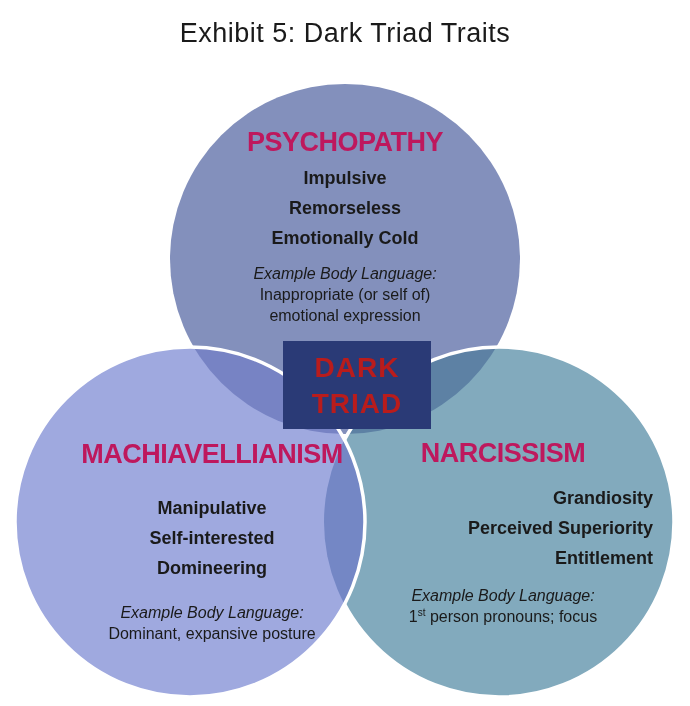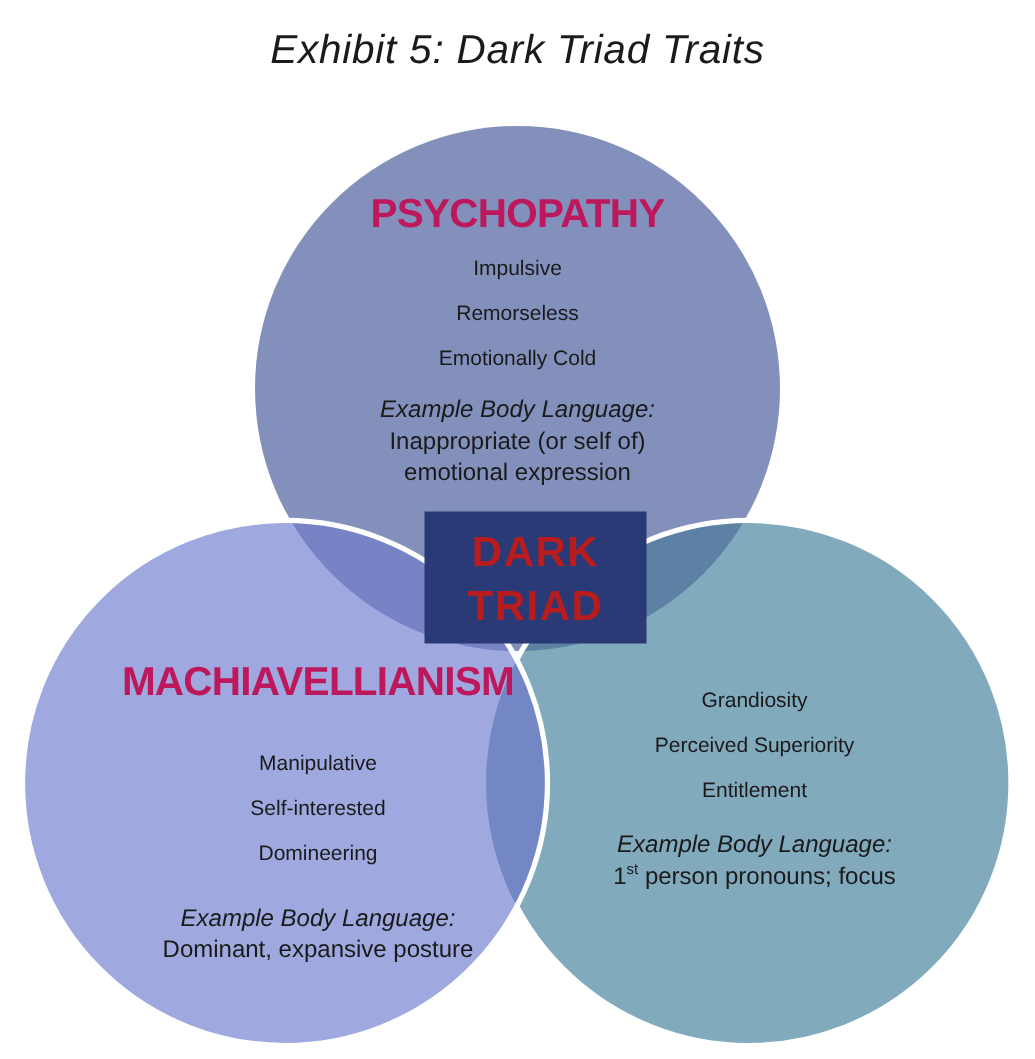--- a/index.html
+++ b/index.html
@@ -17,7 +17,6 @@
     left: 0; top: 18px; width: 690px;
     text-align: center;
     font-size: 27px;
-    font-style: italic;
     color: #1a1a1a;
     letter-spacing: 0.5px;
   }

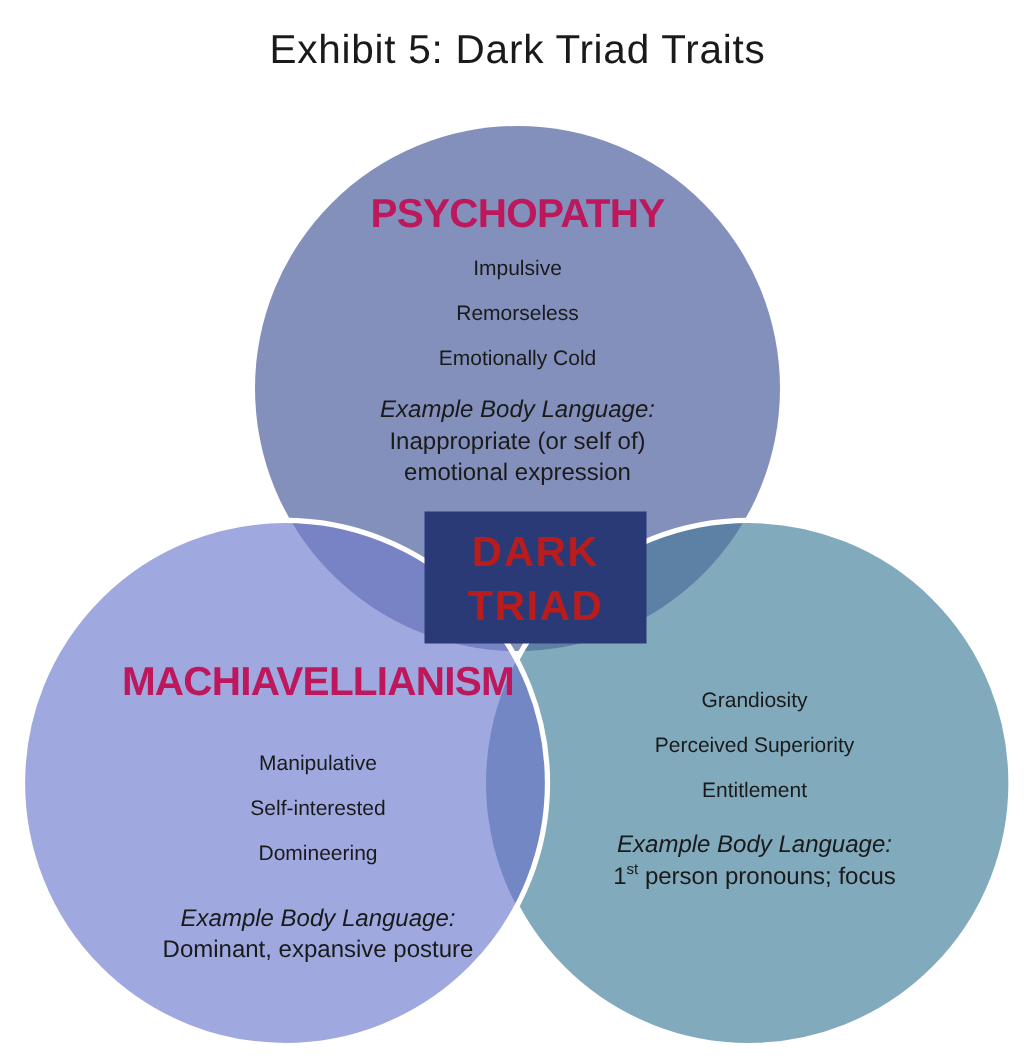--- a/index.html
+++ b/index.html
@@ -33,7 +33,7 @@
     line-height: 32px;
     white-space: nowrap;
   }
-  .trait { font-size: 14px; line-height: 30px; white-space: nowrap; }
+  .trait { font-size: 18px; line-height: 30px; white-space: nowrap; font-weight: bold; }
   .traits { margin-top: 8px; }
   .example { margin-top: 12px; }
   .example-label { font-size: 16px; font-style: italic; line-height: 21px; white-space: nowrap; }

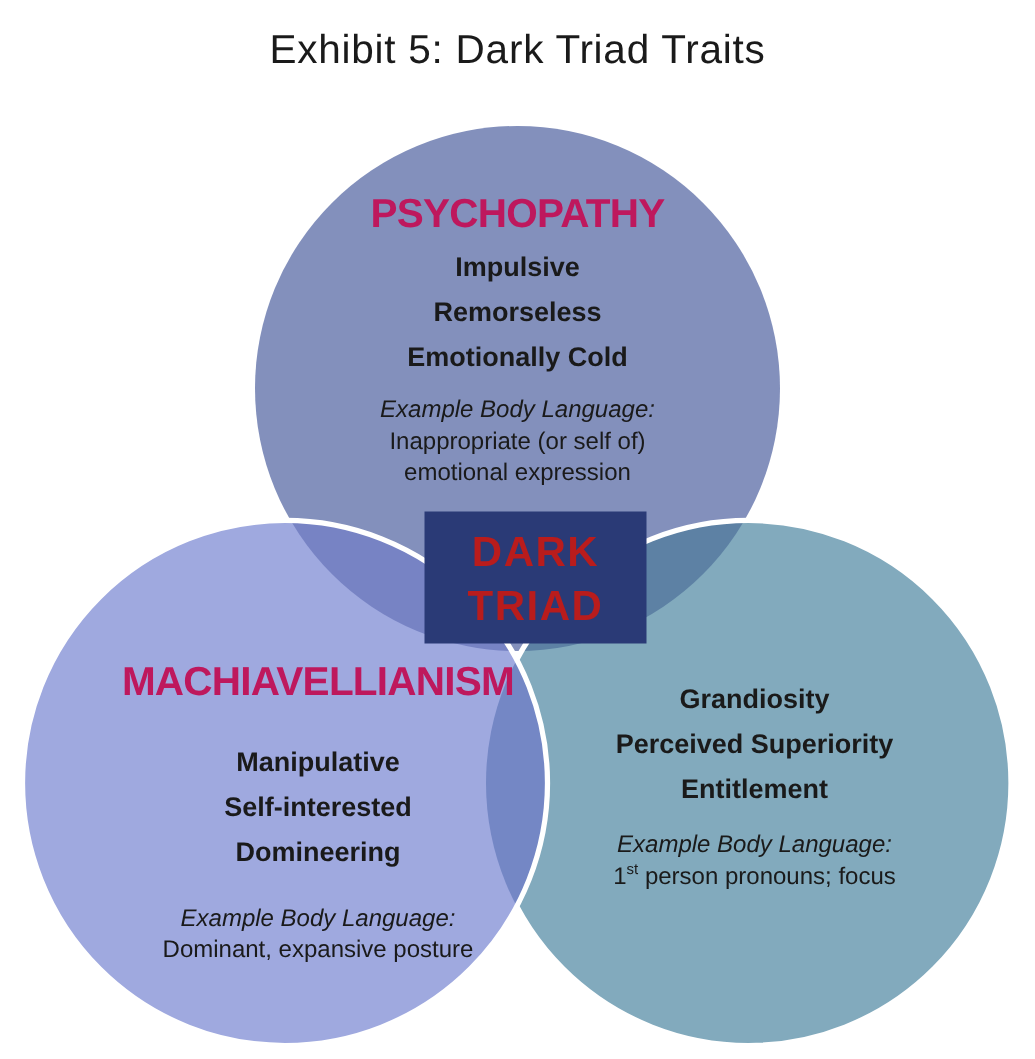--- a/index.html
+++ b/index.html
@@ -120,6 +120,7 @@
   </div>
 
   <div class="circle-text" style="left:353px; top:437px; width:300px;">
+    <div class="venn-heading">NARCISSISM</div>
     <div class="traits" style="margin-top:14px;">
       <div class="trait">Grandiosity</div>
       <div class="trait">Perceived Superiority</div>

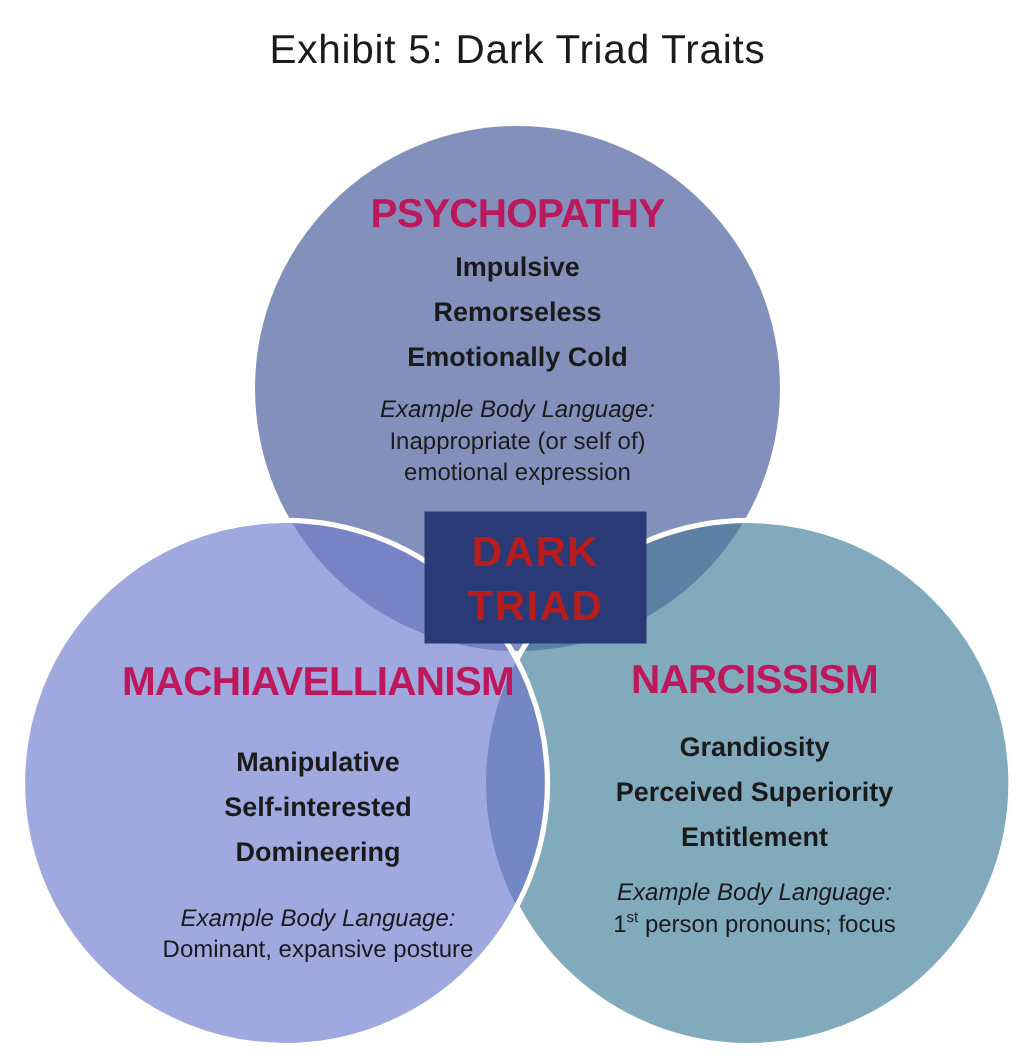--- a/index.html
+++ b/index.html
@@ -121,7 +121,7 @@
 
   <div class="circle-text" style="left:353px; top:437px; width:300px;">
     <div class="venn-heading">NARCISSISM</div>
-    <div class="traits" style="margin-top:14px;">
+    <div class="traits" style="margin-top:14px;text-align:right;">
       <div class="trait">Grandiosity</div>
       <div class="trait">Perceived Superiority</div>
       <div class="trait">Entitlement</div>

